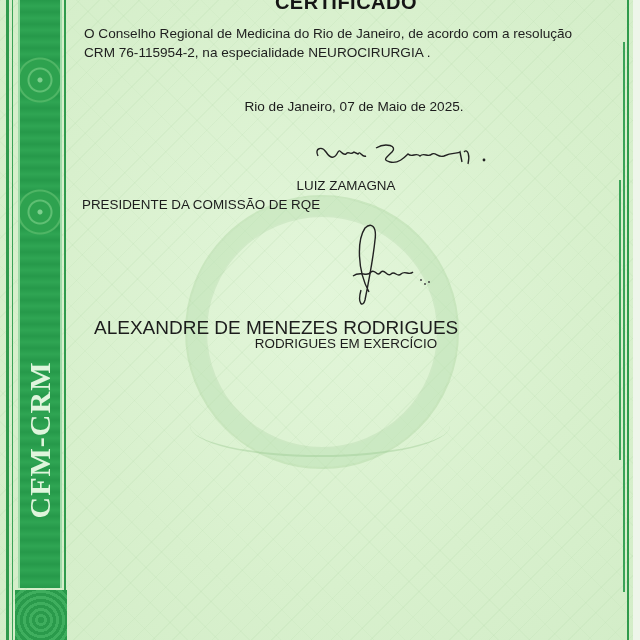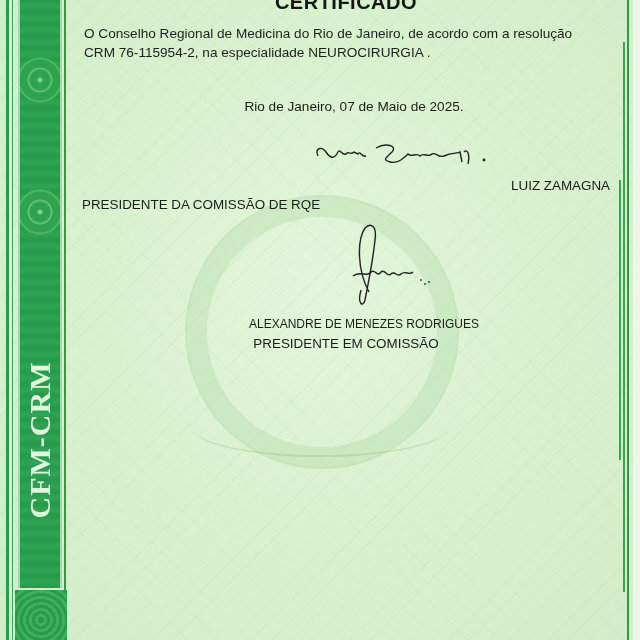--- a/index.html
+++ b/index.html
@@ -75,7 +75,7 @@
     .body-text span { display: block; white-space: nowrap; }
     .date { position: absolute; left: 8px; top: 99px; width: 528px; text-align: center; font-size: 13.6px; }
     .sig1 { position: absolute; left: 230px; top: 138px; width: 190px; height: 32px; }
-    .name1 { position: absolute; left: 0; top: 178px; width: 528px; text-align: right; font-size: 13.4px; }
+    .name1 { position: absolute; left: 0; top: 178px; width: 528px; text-align: center; font-size: 13.4px; }
     .role1 { position: absolute; left: 0; top: 197px; width: 528px; font-size: 13.4px; }
     .sig2 { position: absolute; left: 265px; top: 220px; width: 110px; height: 90px; }
     .name2 { position: absolute; left: 18px; top: 317px; width: 528px; text-align: center; font-size: 12px; }

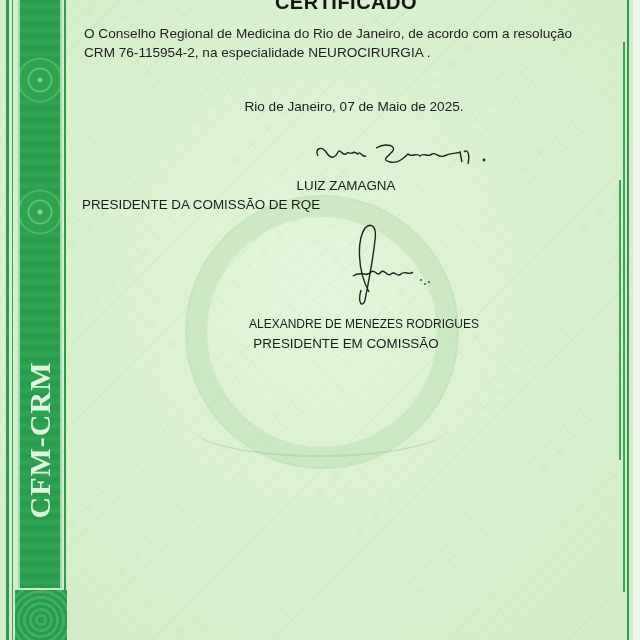--- a/index.html
+++ b/index.html
@@ -78,7 +78,7 @@
     .name1 { position: absolute; left: 0; top: 178px; width: 528px; text-align: center; font-size: 13.4px; }
     .role1 { position: absolute; left: 0; top: 197px; width: 528px; font-size: 13.4px; }
     .sig2 { position: absolute; left: 265px; top: 220px; width: 110px; height: 90px; }
-    .name2 { position: absolute; left: 18px; top: 317px; width: 528px; text-align: center; font-size: 12px; }
+    .name2 { position: absolute; left: 12px; top: 317px; width: 528px; font-size: 19px; }
     .role2 { position: absolute; left: 0; top: 336px; width: 528px; text-align: center; font-size: 13.4px; }
   </style>
 </head>

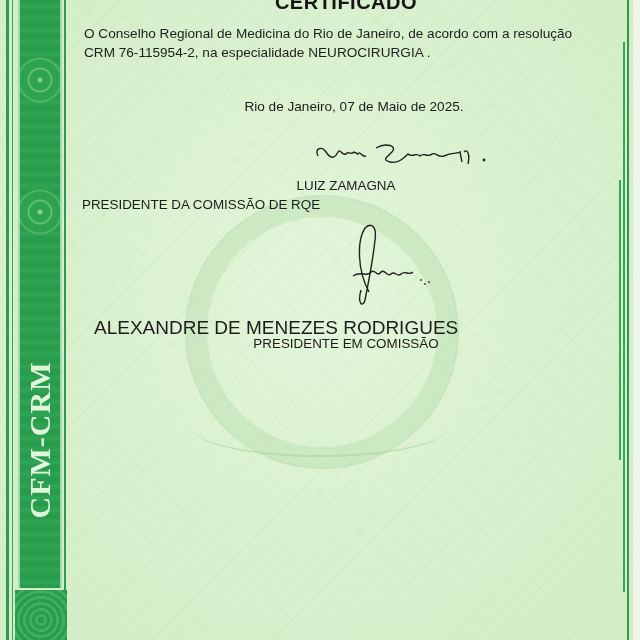--- a/index.html
+++ b/index.html
@@ -132,7 +132,7 @@
   </svg>
 
   <div class="name2">ALEXANDRE DE MENEZES RODRIGUES</div>
-  <div class="role2">PRESIDENTE EM COMISSÃO</div>
+  <div class="role2">RODRIGUES EM EXERCÍCIO</div>
 </div>
 
 </body></html>

